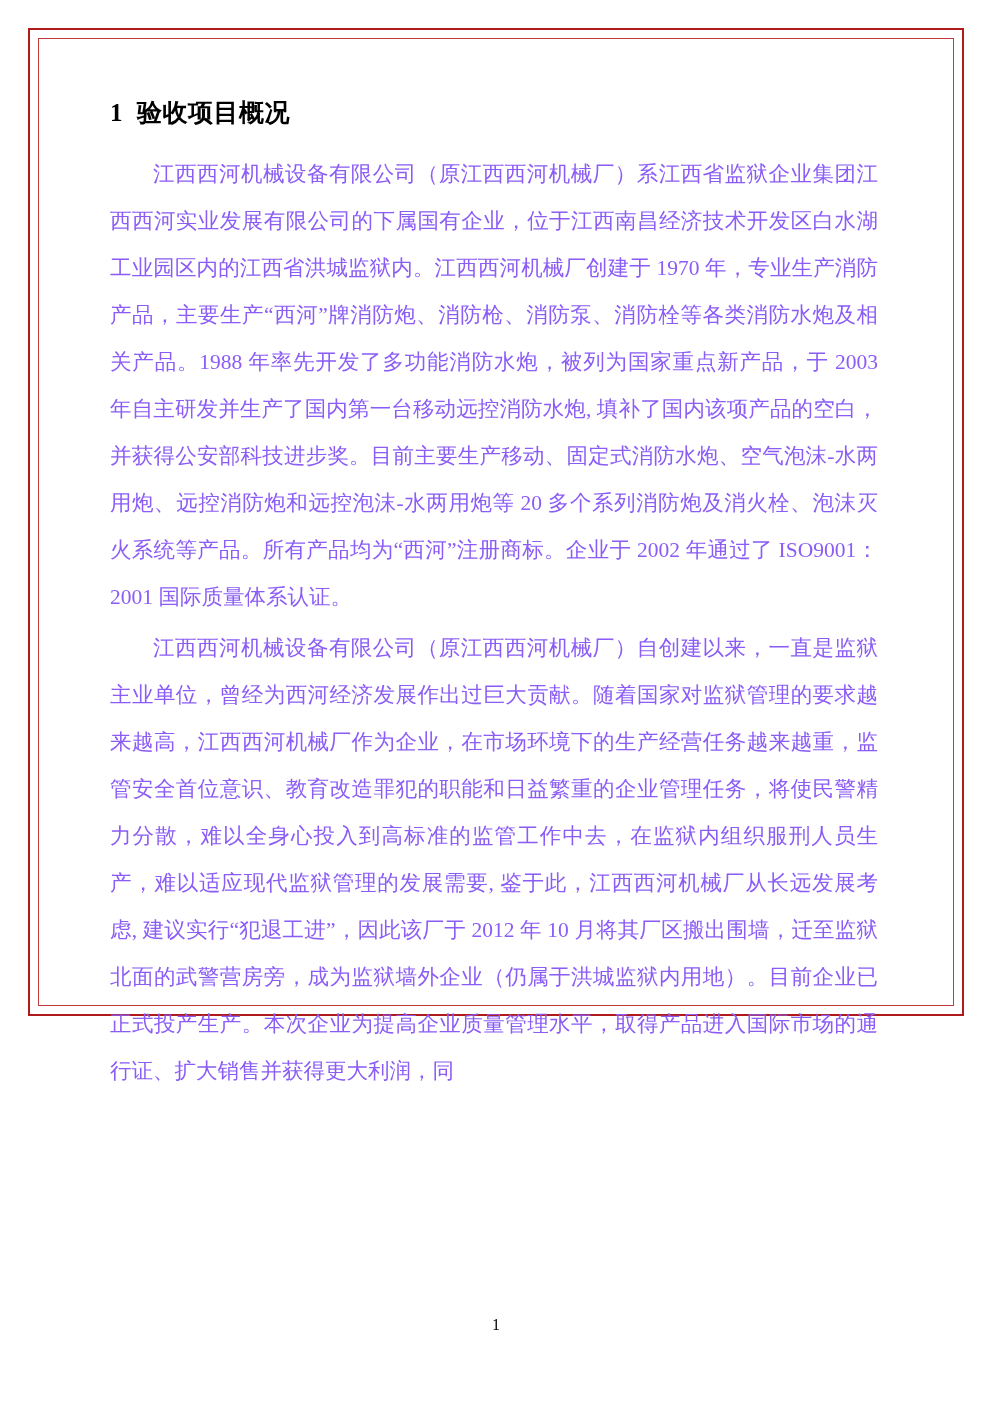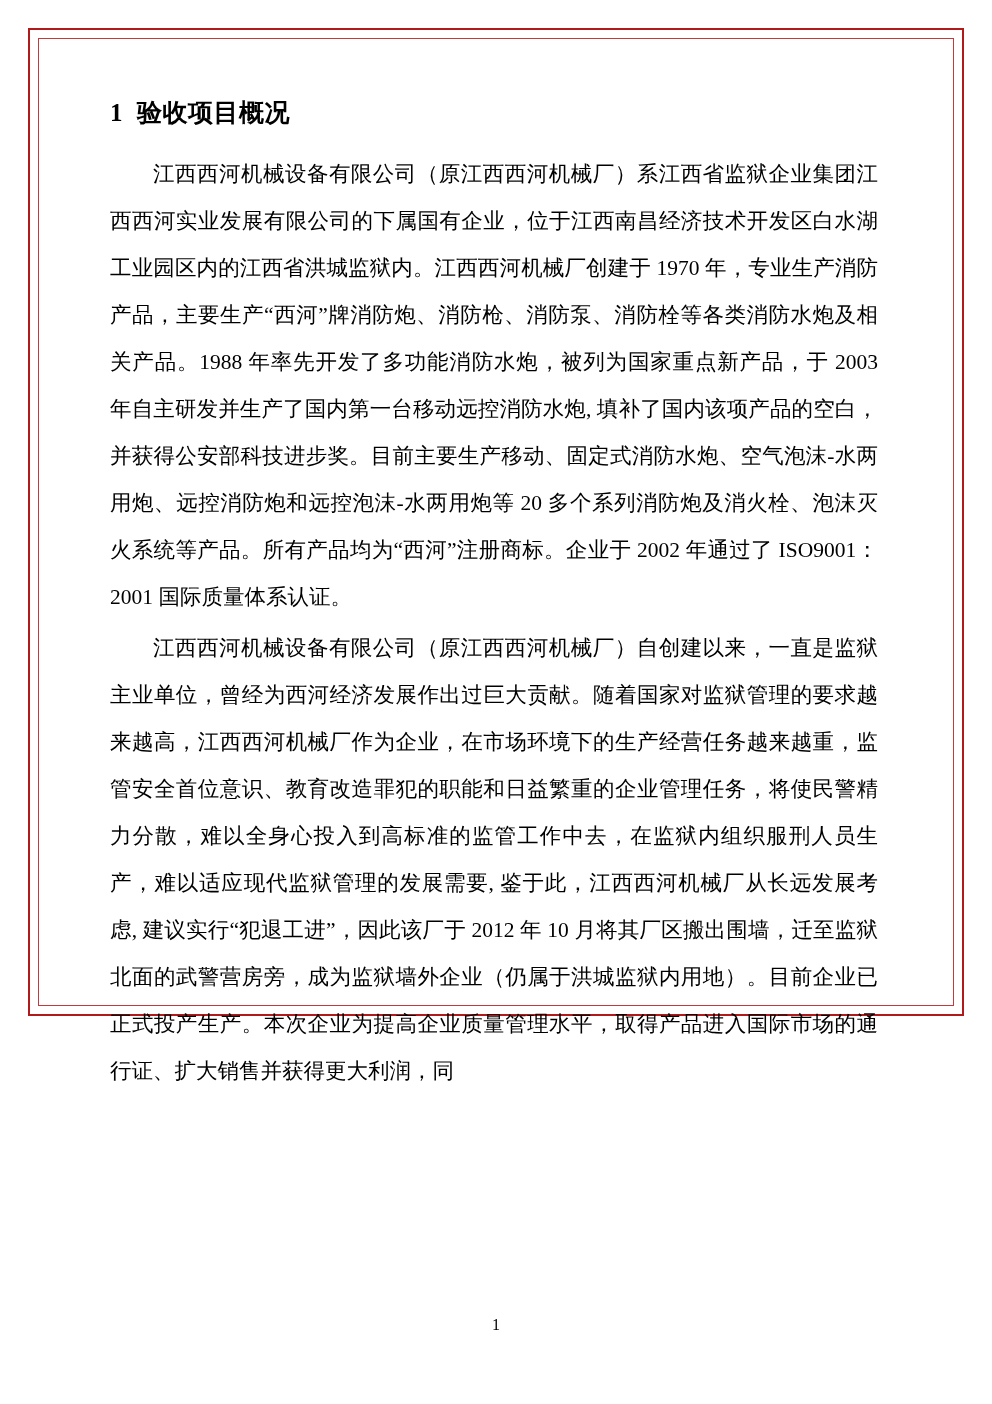--- a/index.html
+++ b/index.html
@@ -70,7 +70,7 @@
     text-align: justify;
     text-justify: inter-ideograph;
     text-indent: 2em;
-    color: #000000;
+    color: #8b5cf6;
     font-family: "Liberation Serif", "DejaVu Serif", serif;
   }
 

